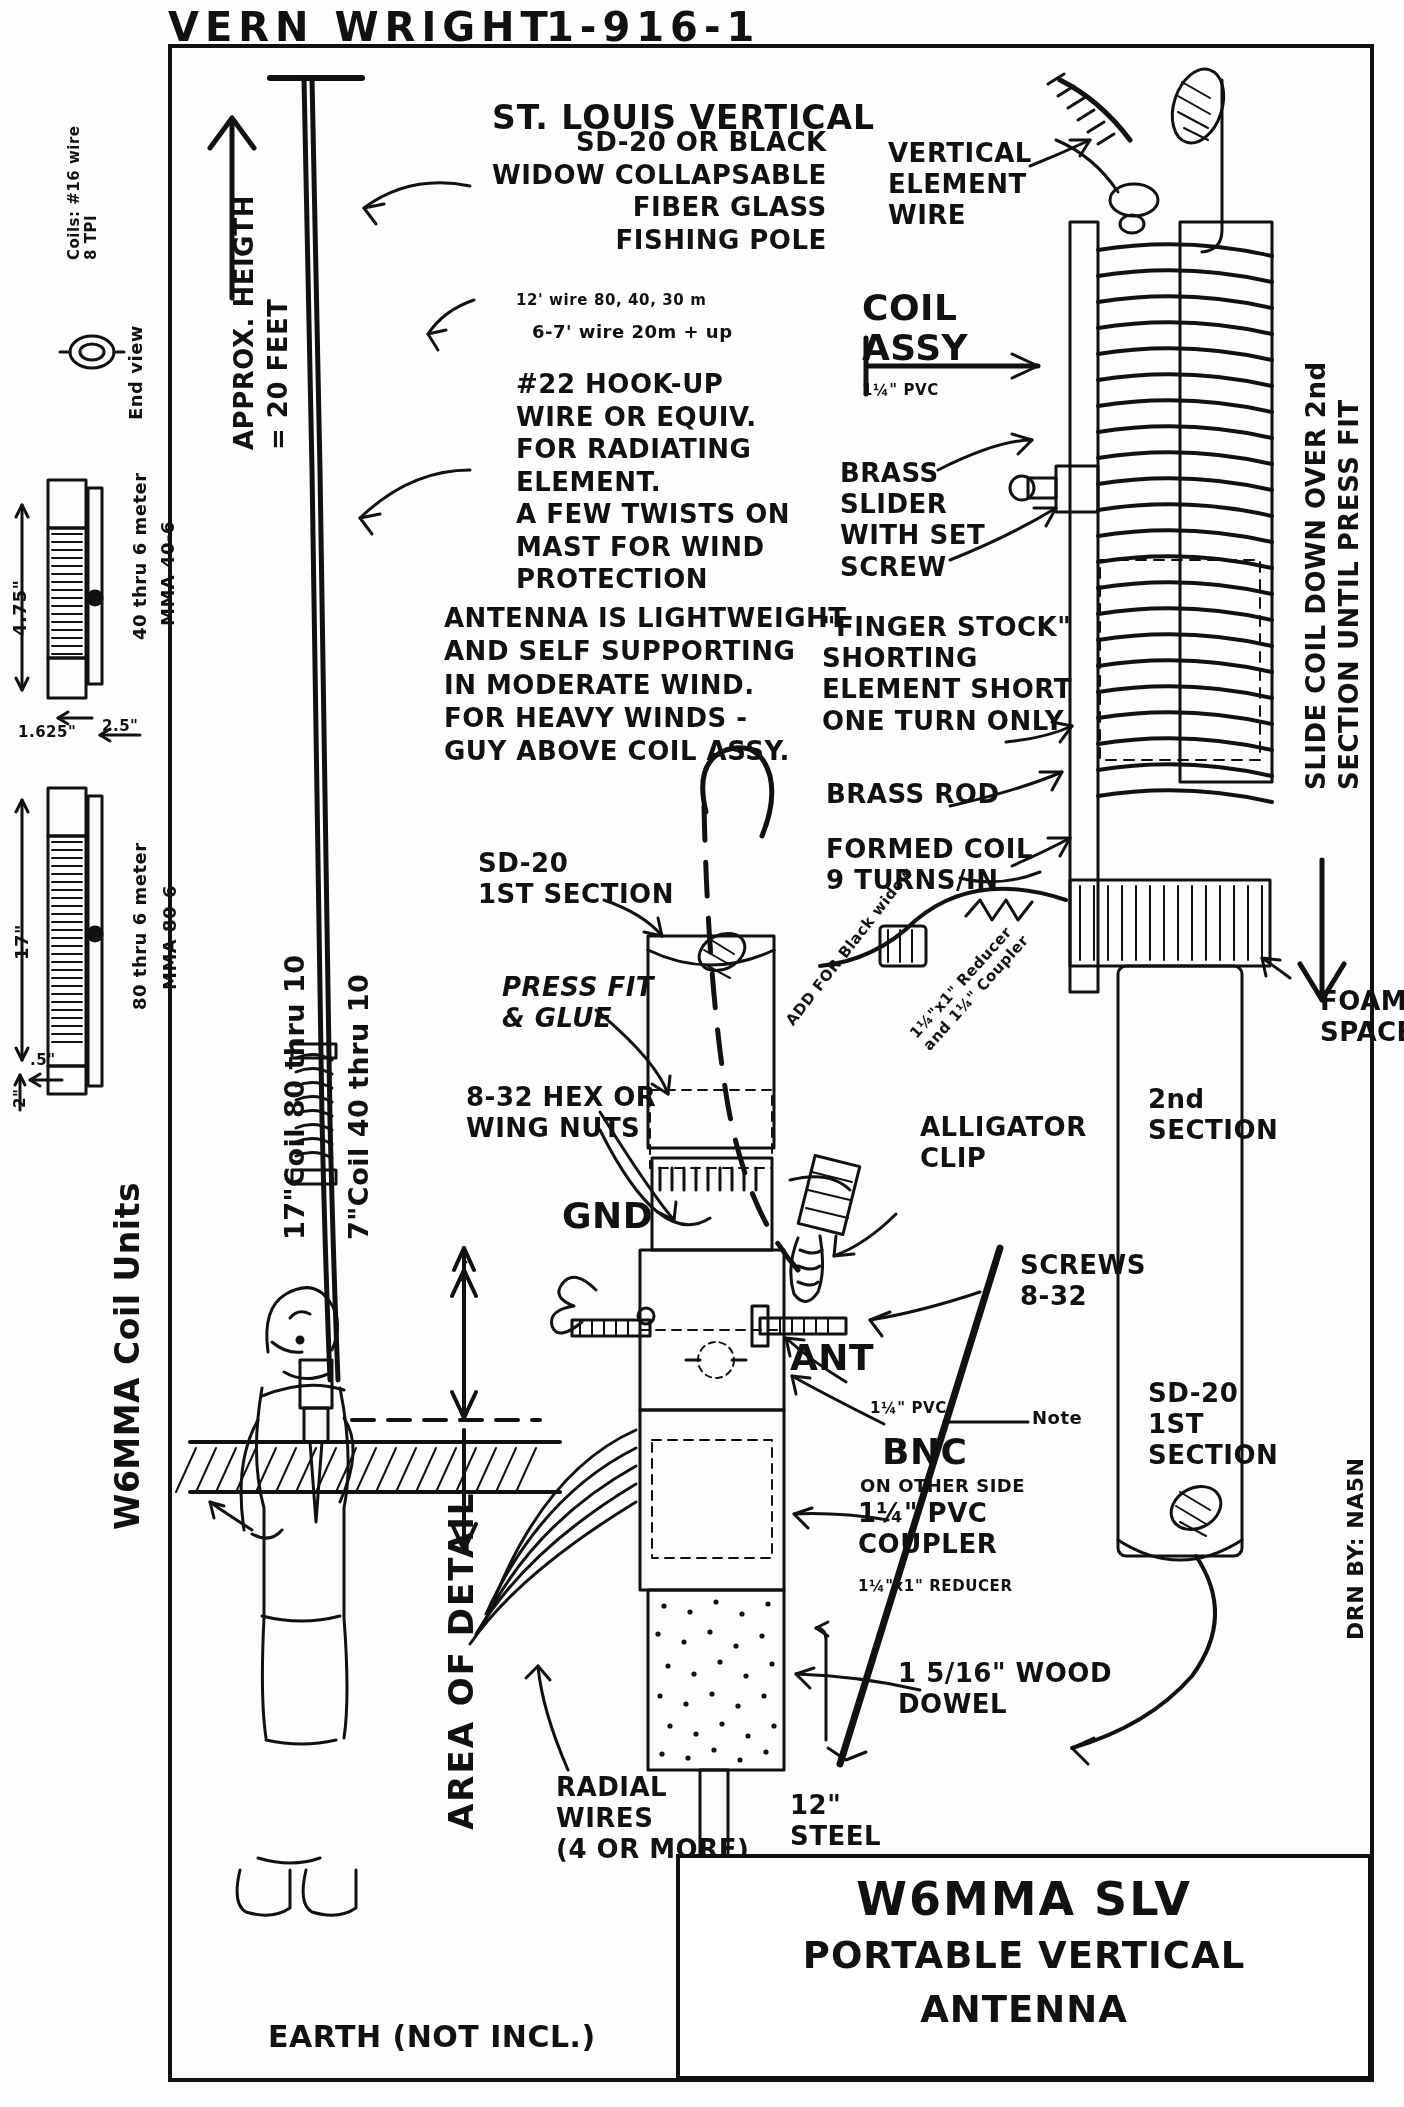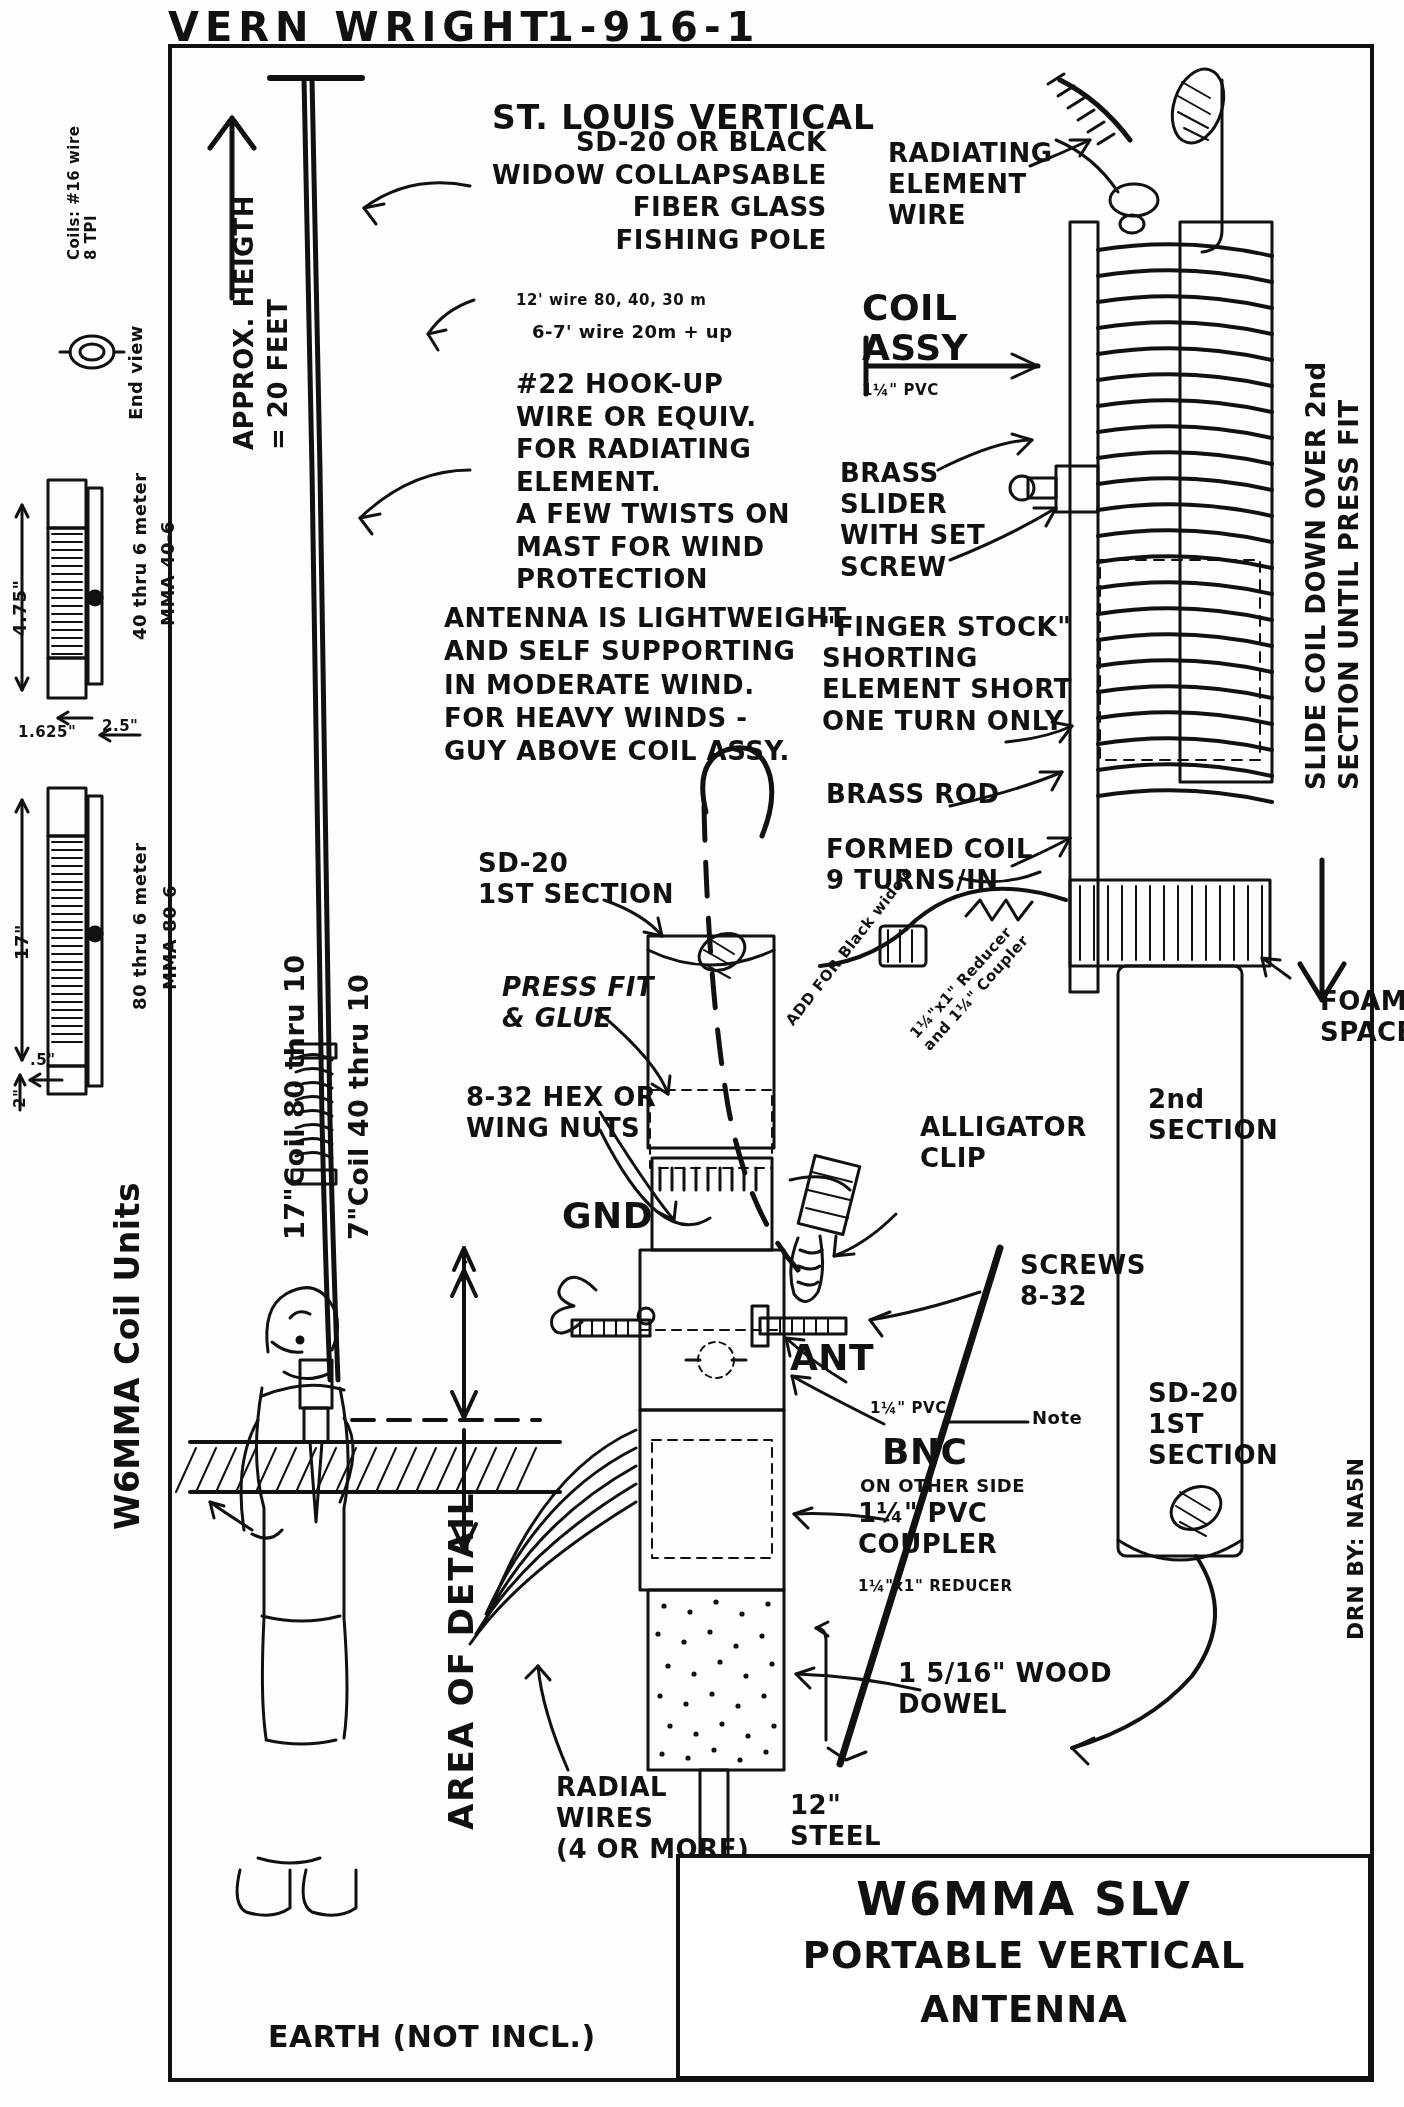--- a/index.html
+++ b/index.html
@@ -529,7 +529,7 @@
 
   <div class="t hand" style="left:268px;top:2020px;font-size:30px;">EARTH (NOT INCL.)</div>
 
-  <div class="t hand lbl-l" style="left:888px;top:138px;line-height:1.2;">RADIATING
+  <div class="t hand lbl-l" style="left:888px;top:138px;line-height:1.2;">VERTICAL
 ELEMENT
 WIRE</div>
 

